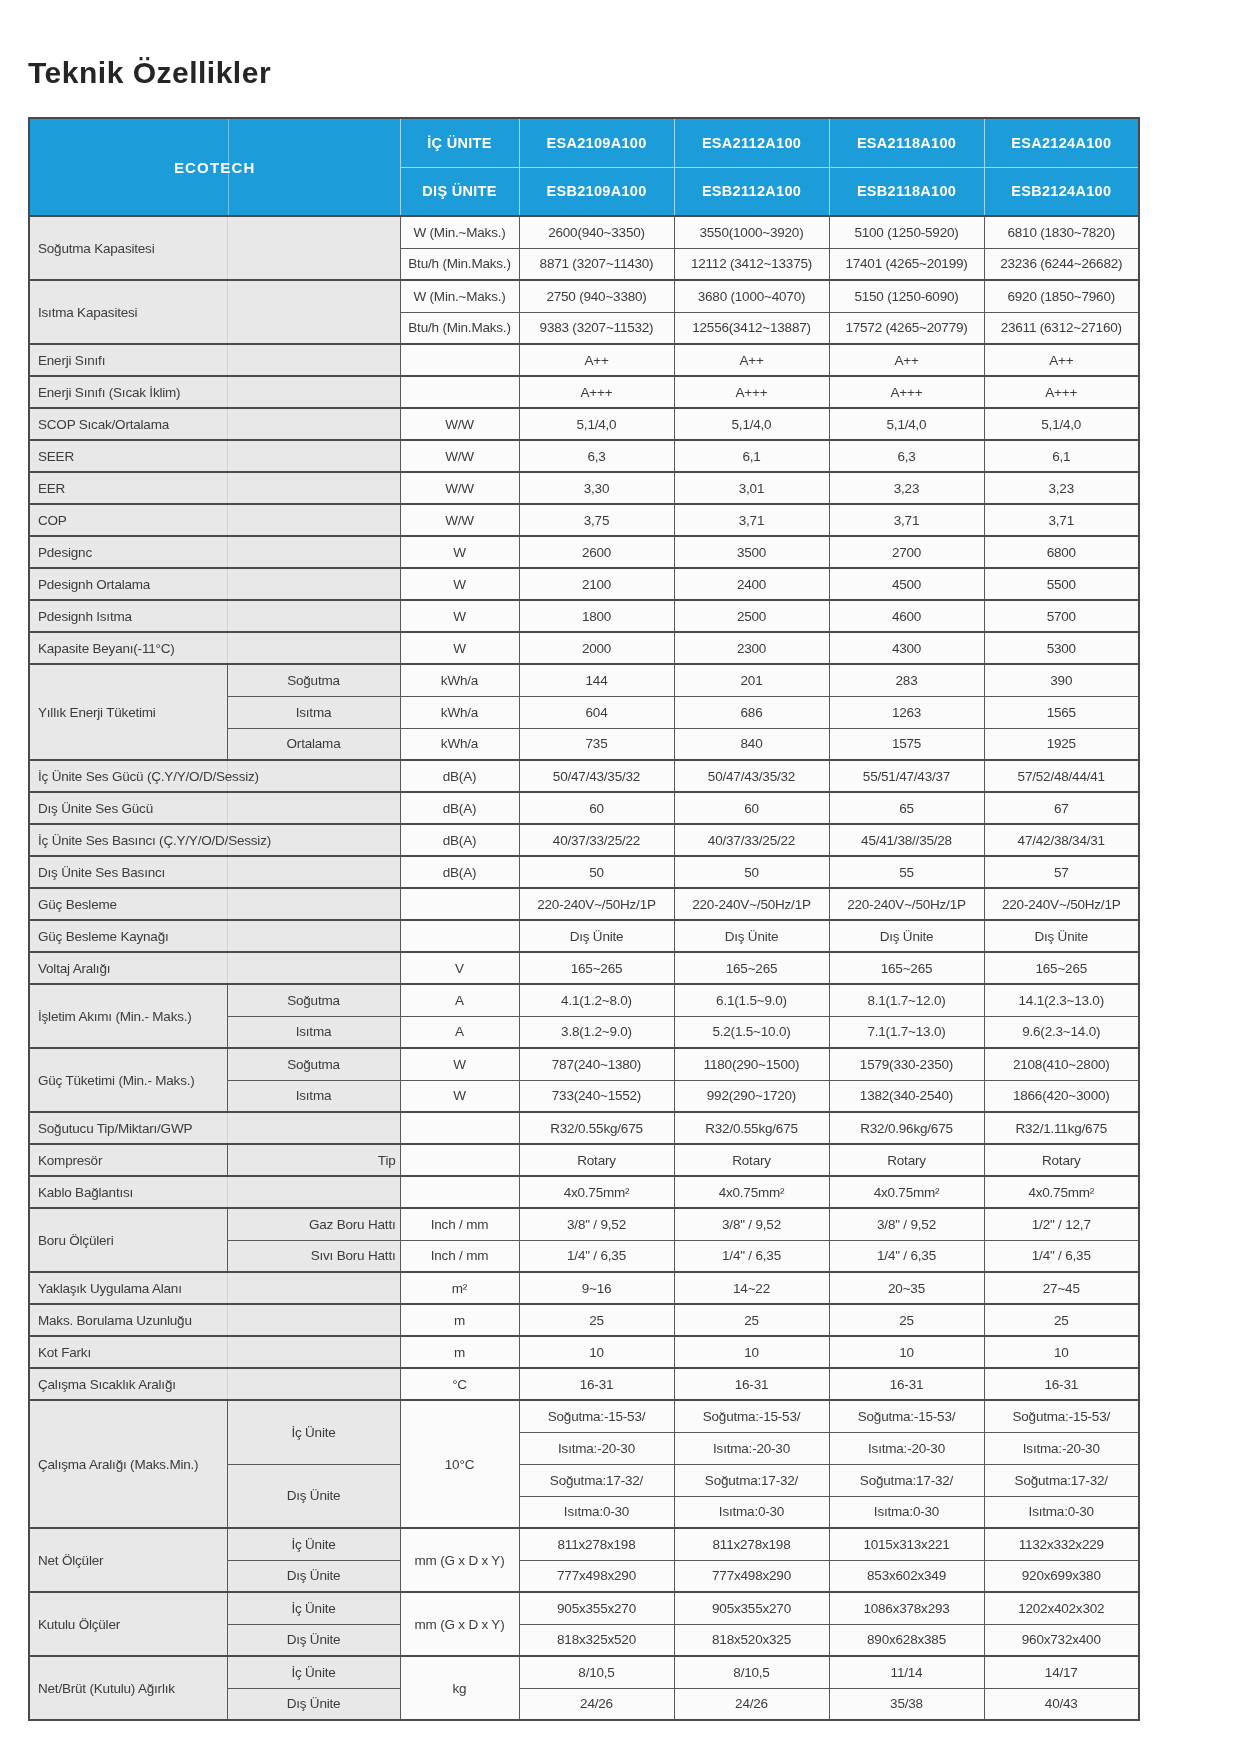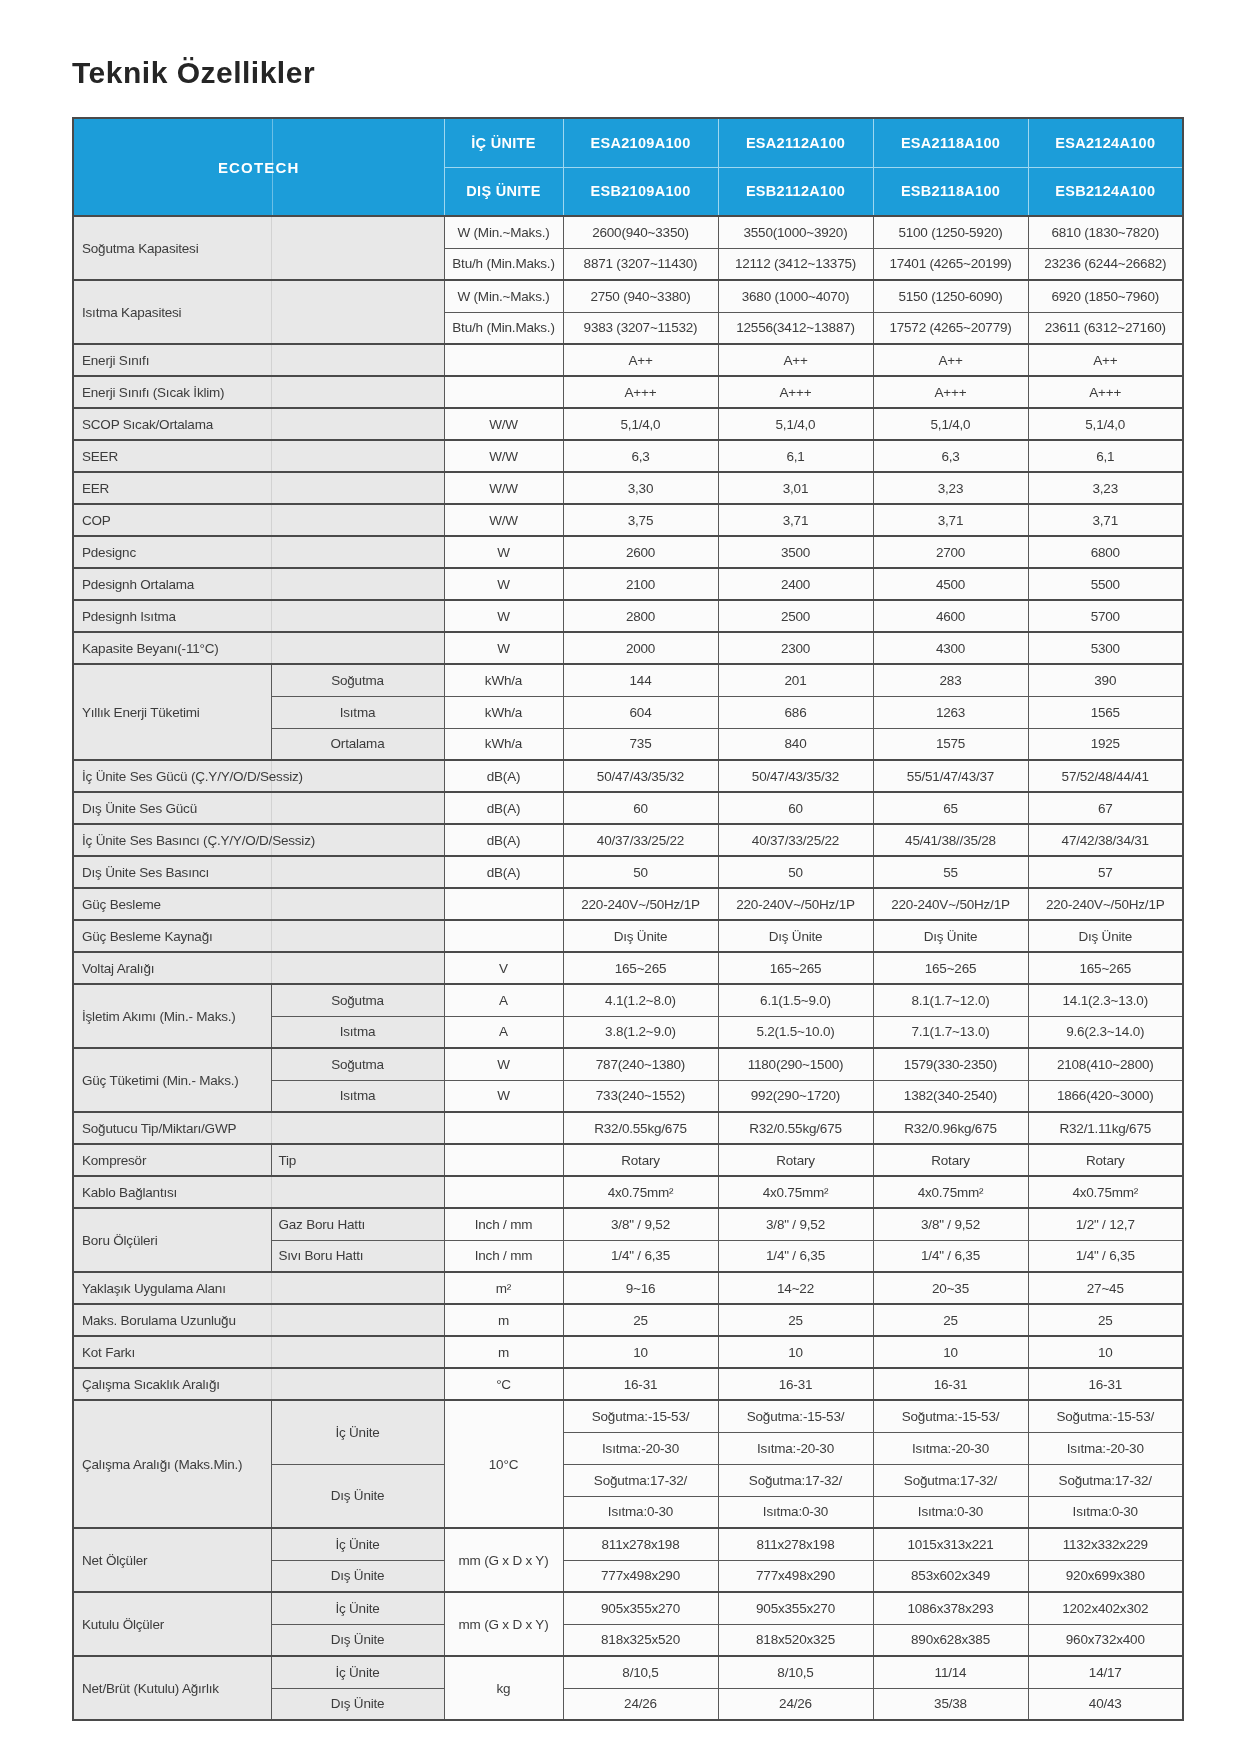--- a/index.html
+++ b/index.html
@@ -19,7 +19,7 @@
     color:var(--text);
     overflow:hidden;
   }
-  .page{padding:50px 65px 0 72px;}
+  .page{padding:50px 65px 0 28px;}
   h1{
     font-size:30px;font-weight:700;color:#252525;
     letter-spacing:.5px;margin:6px 0 27px 0;

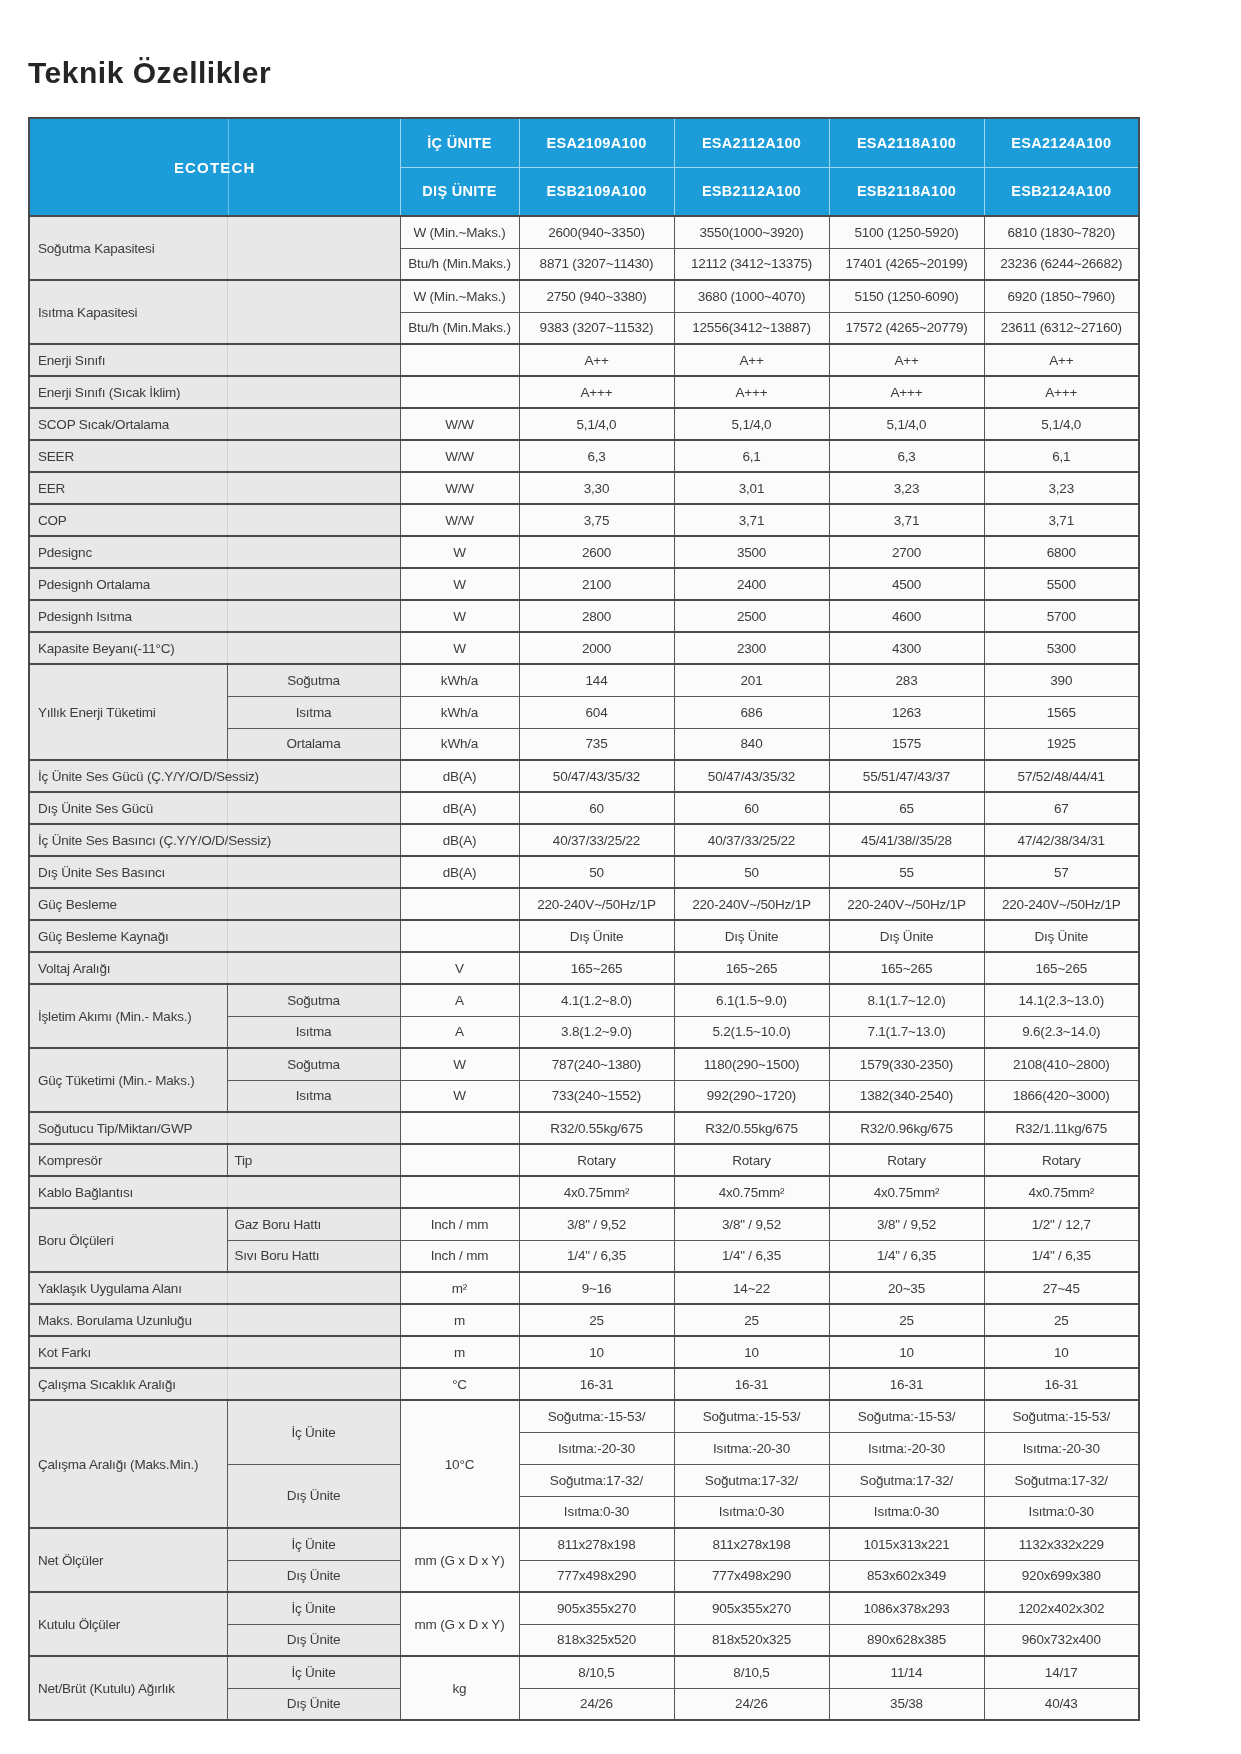--- a/index.html
+++ b/index.html
@@ -188,7 +188,7 @@
         <tr class="gs">
           <td class="label-cell" rowspan="1" colspan="2">Pdesignh Isıtma</td>
           <td class="unit-cell">W</td>
-          <td class="value-cell">2800</td>
+          <td class="value-cell">1800</td>
           <td class="value-cell">2500</td>
           <td class="value-cell">4600</td>
           <td class="value-cell">5700</td>

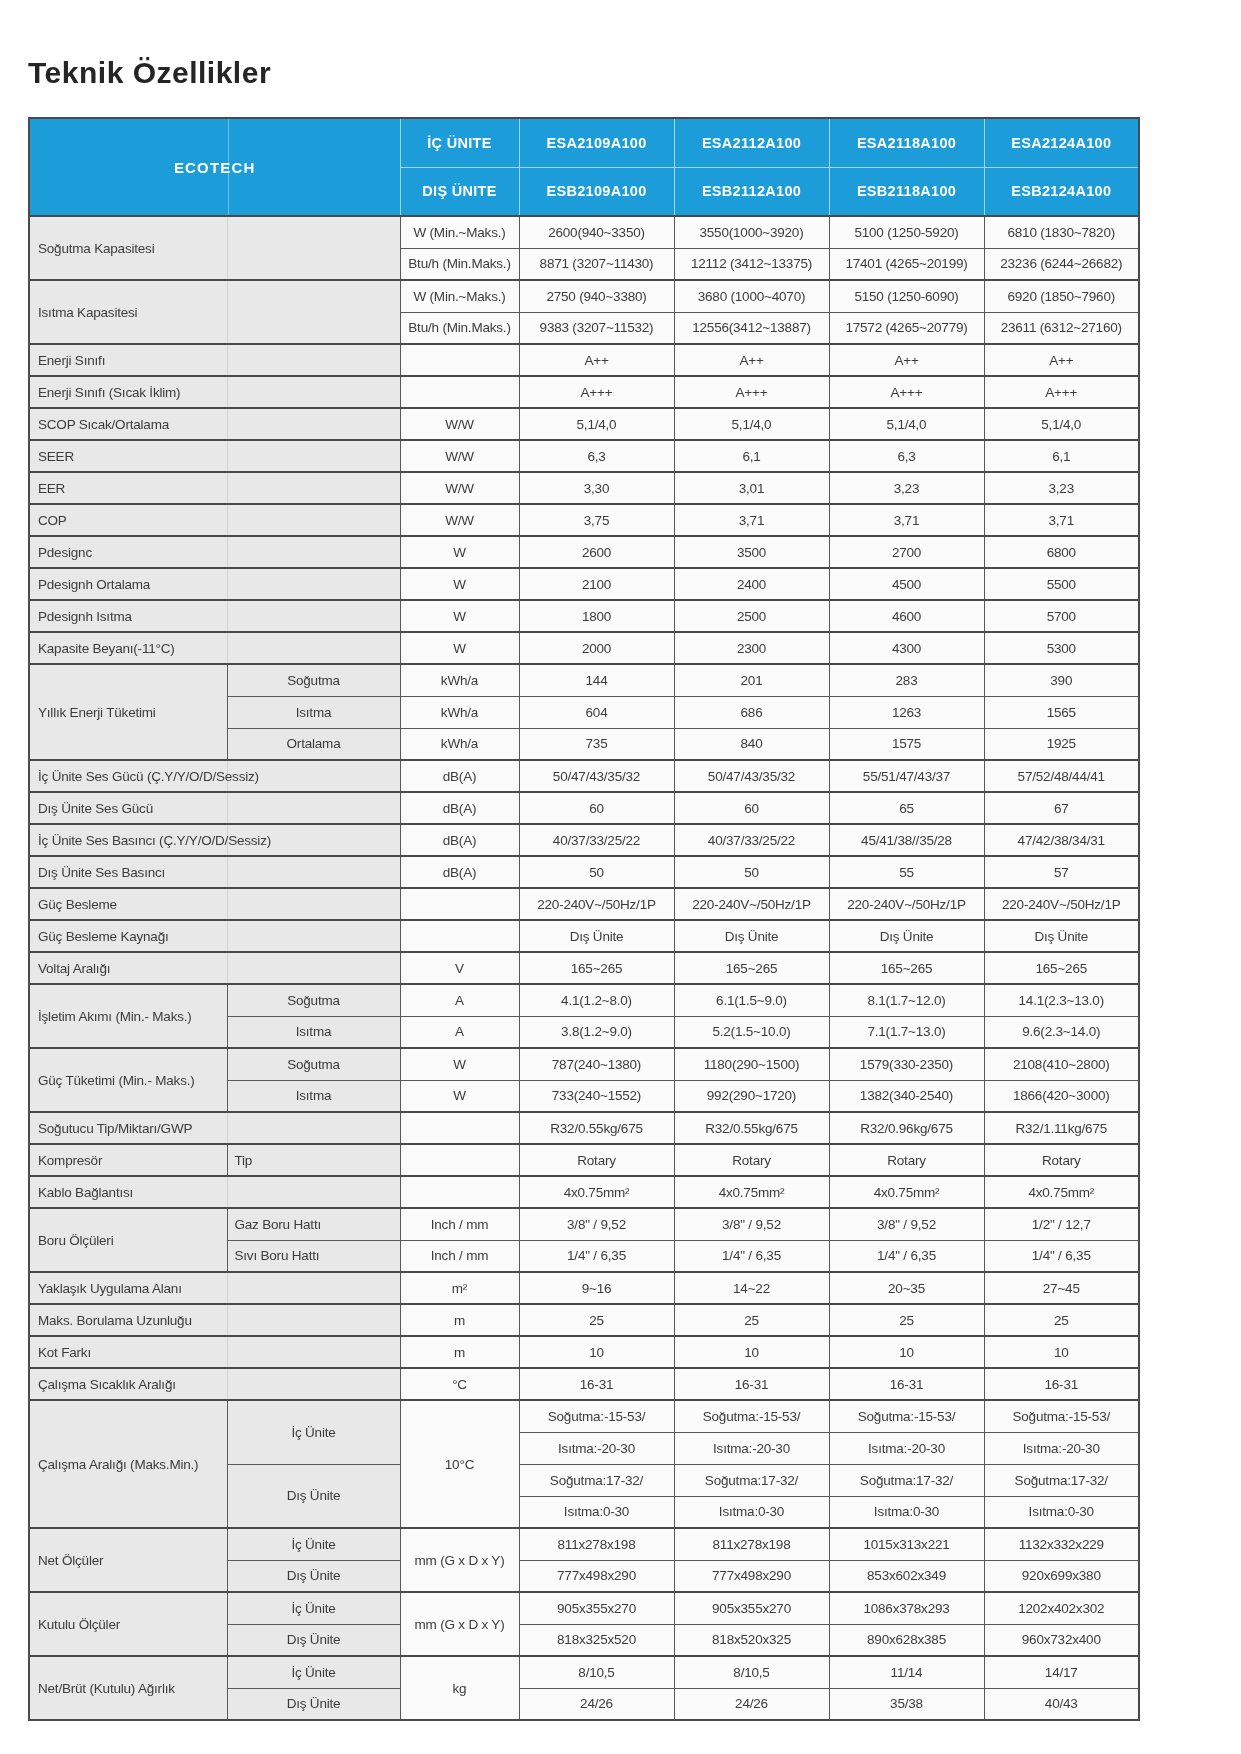--- a/index.html
+++ b/index.html
@@ -54,7 +54,7 @@
     background-size:1px 100%;background-position:197px 0;background-repeat:no-repeat;
   }
   tbody td.sub-cell{background:var(--label-bg);}
-  tbody td.sub-cell.left{text-align:left;padding-left:7px;margin-left:44px;}
+  tbody td.sub-cell.left{text-align:right;padding-left:7px;margin-left:44px;}
   tr.gs td{border-top:2px solid var(--border);}
 </style>
 </head>

